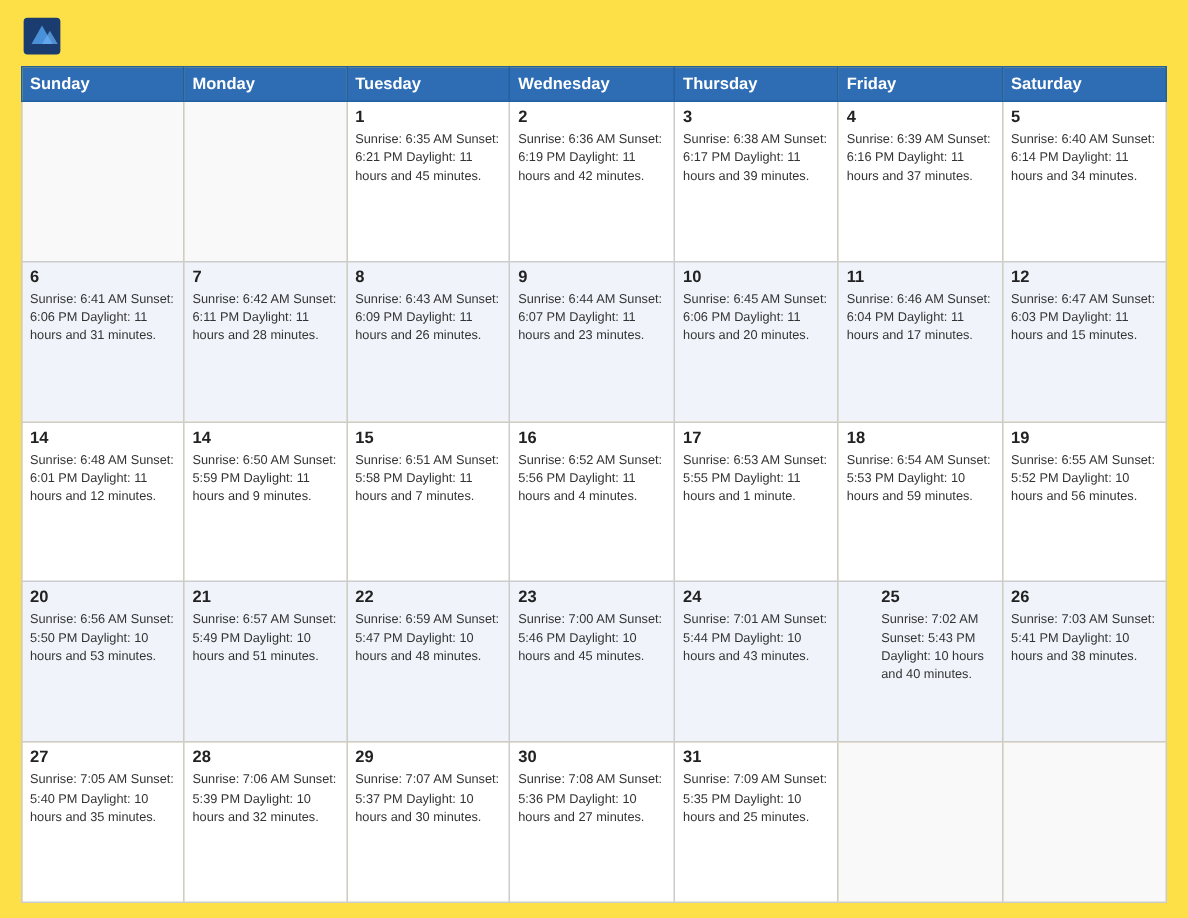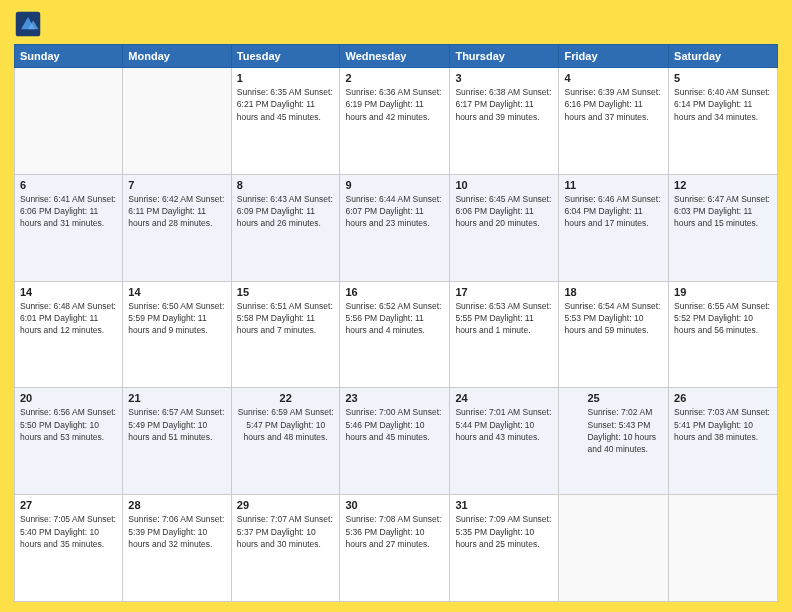--- a/index.html
+++ b/index.html
@@ -265,7 +265,7 @@
 Sunset: 5:49 PM
 Daylight: 10 hours and 51 minutes.</div>
           </td>
-          <td style="background: rgb(240, 244, 250); text-align: center;">
+          <td style="background: rgb(240, 244, 250);">
             <span class="day-num">22</span>
             <div class="day-info">Sunrise: 6:59 AM
 Sunset: 5:47 PM

